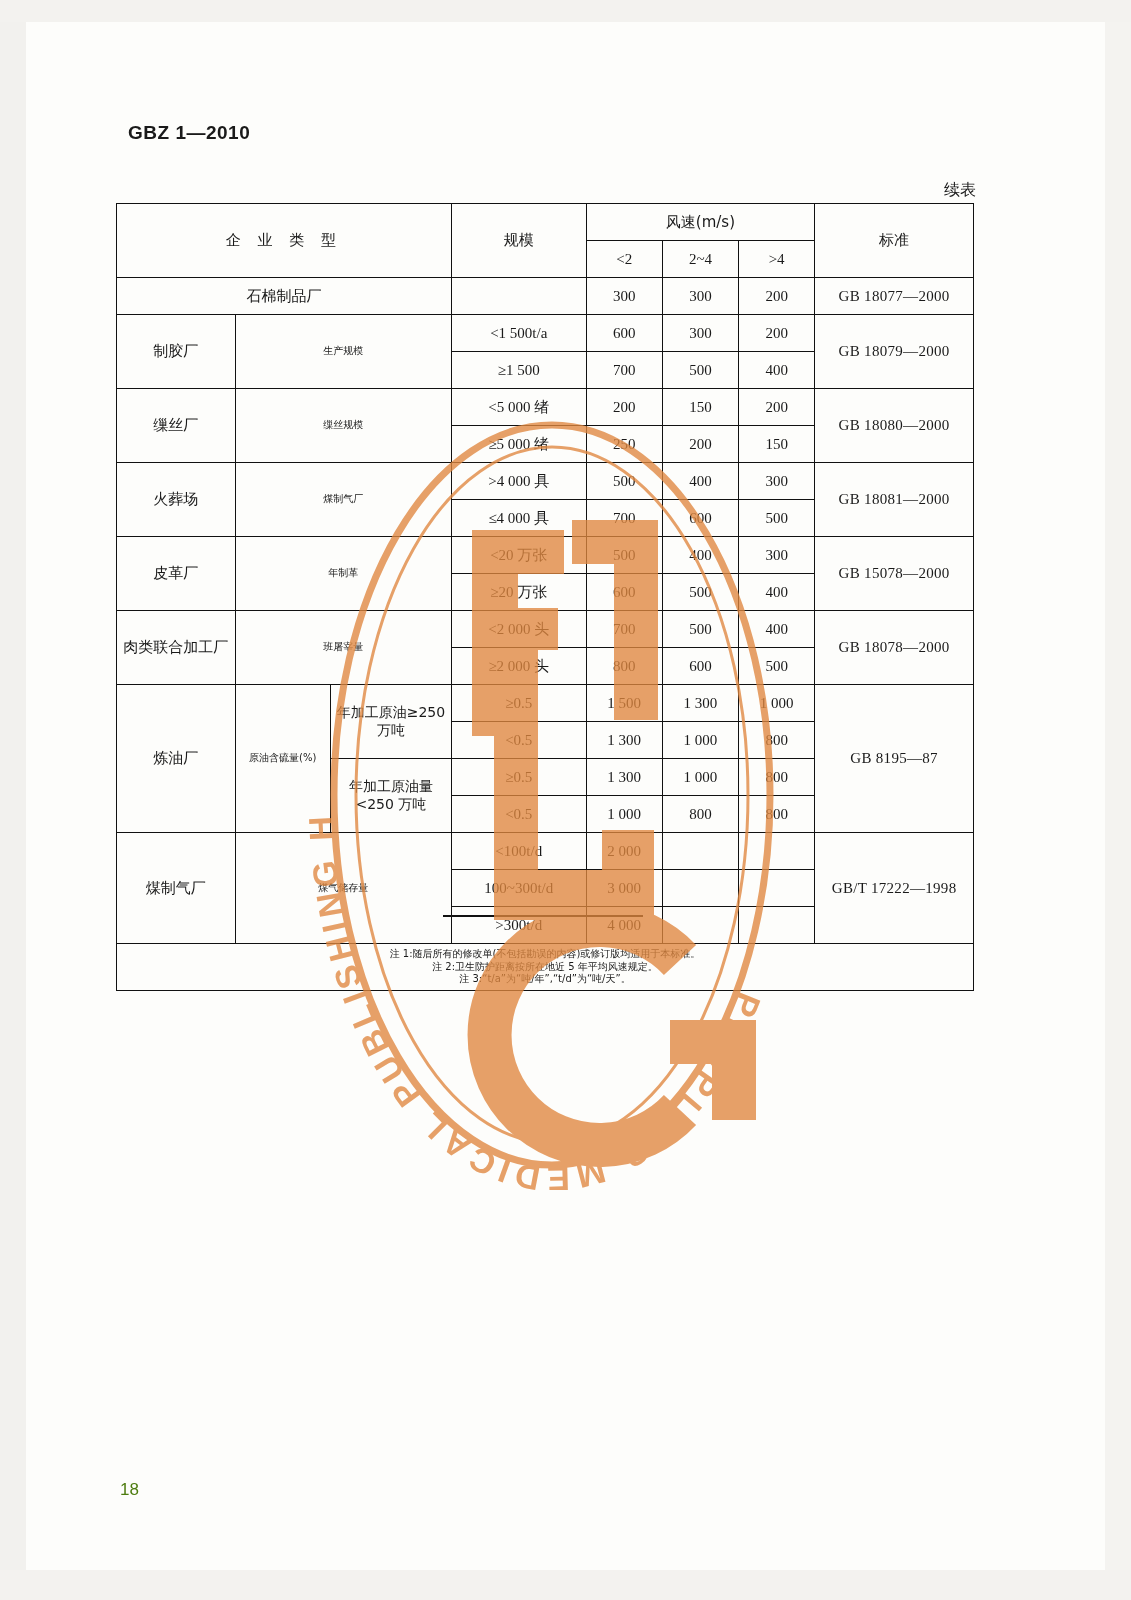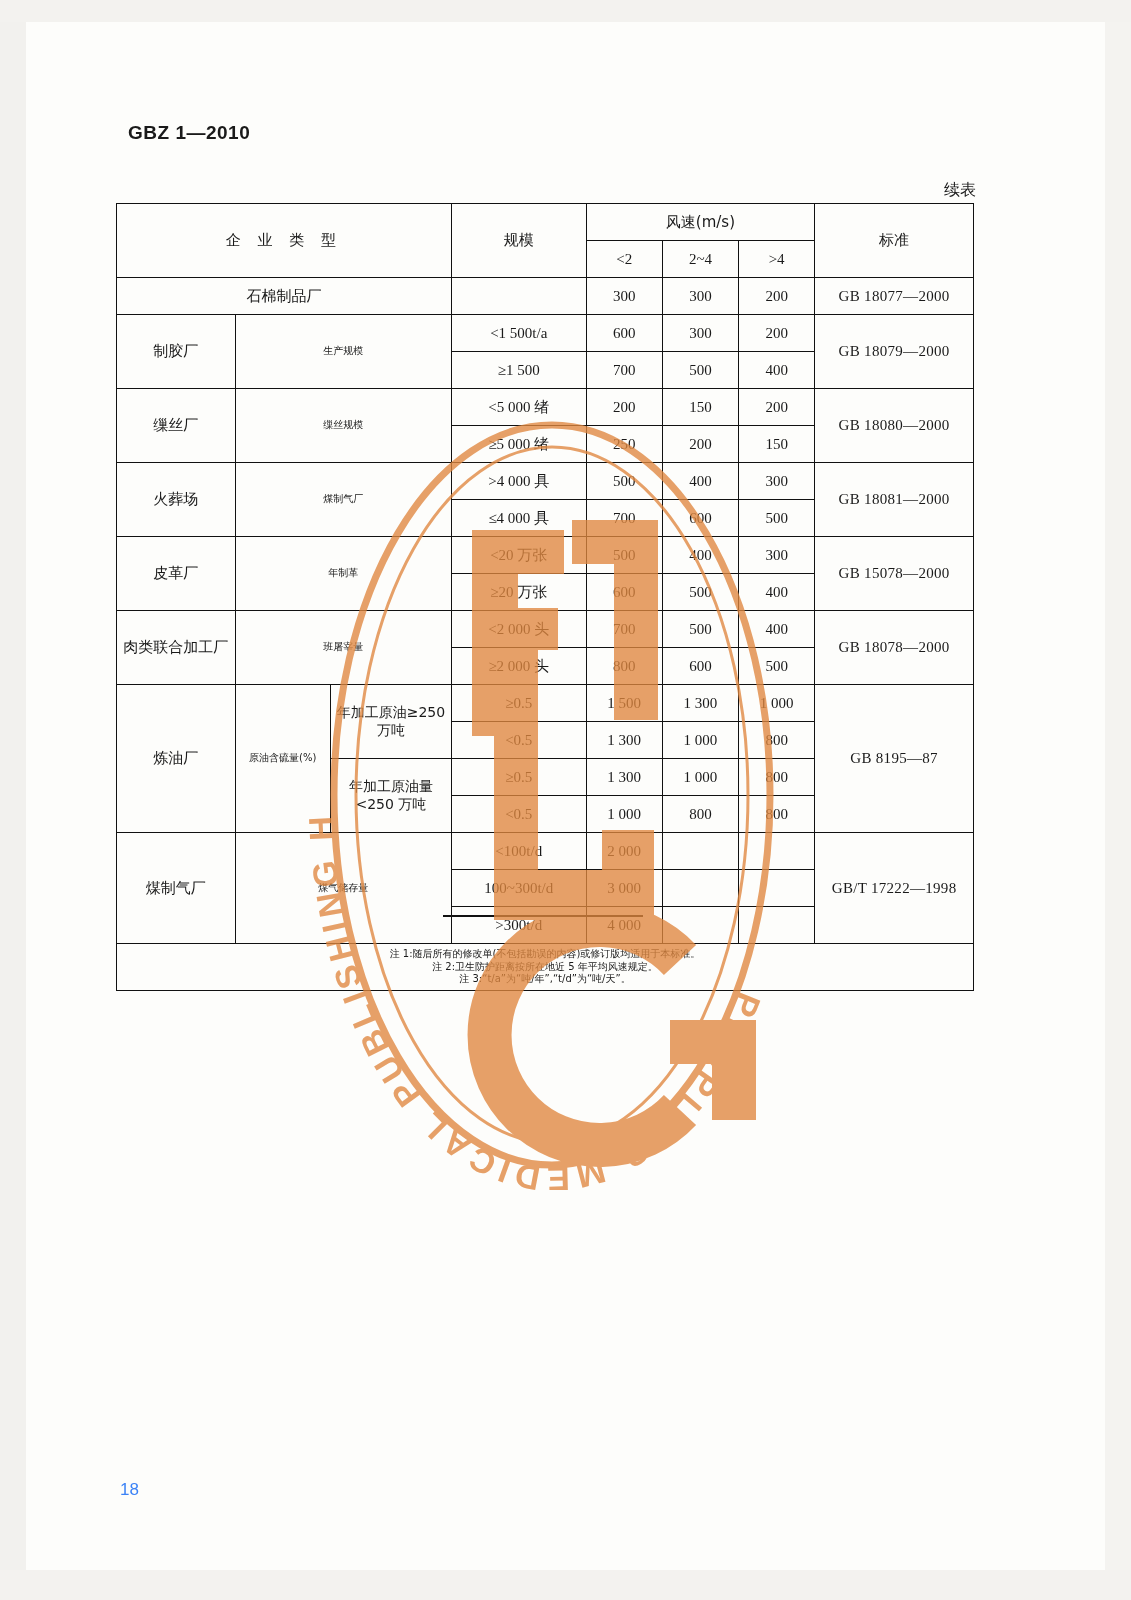--- a/index.html
+++ b/index.html
@@ -84,7 +84,7 @@
     left:120px; top:1480px;
     font-family:"Liberation Sans", sans-serif;
     font-size:17px;
-    color:#3b82f6;
+    color:#4d7c0f;
   }
 
   

